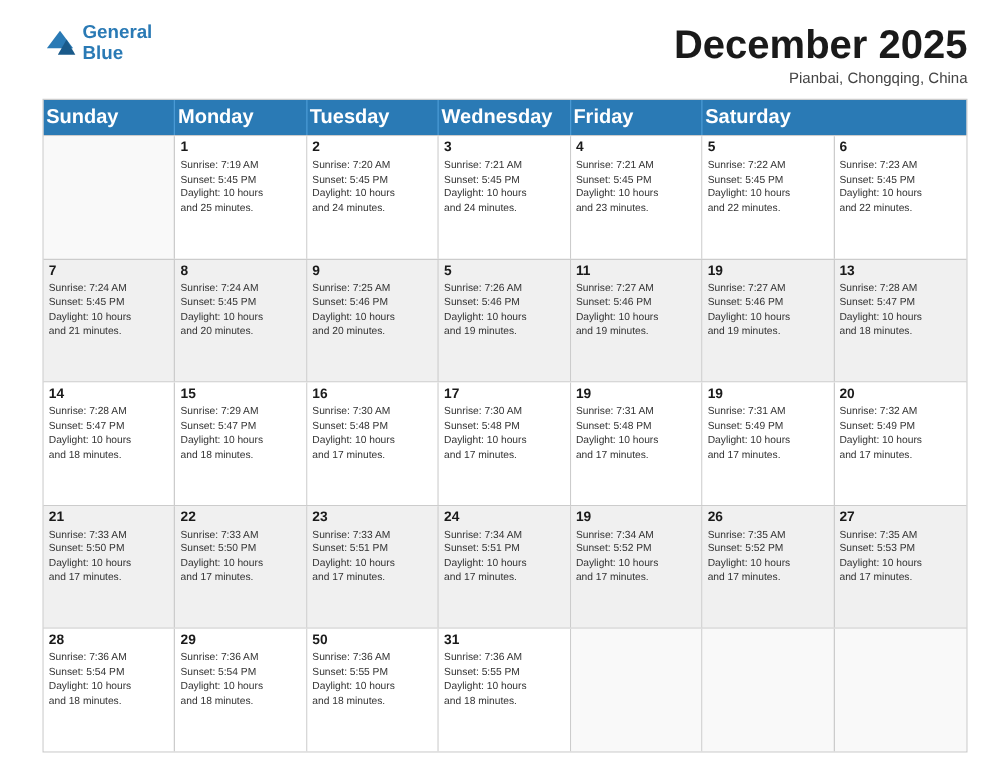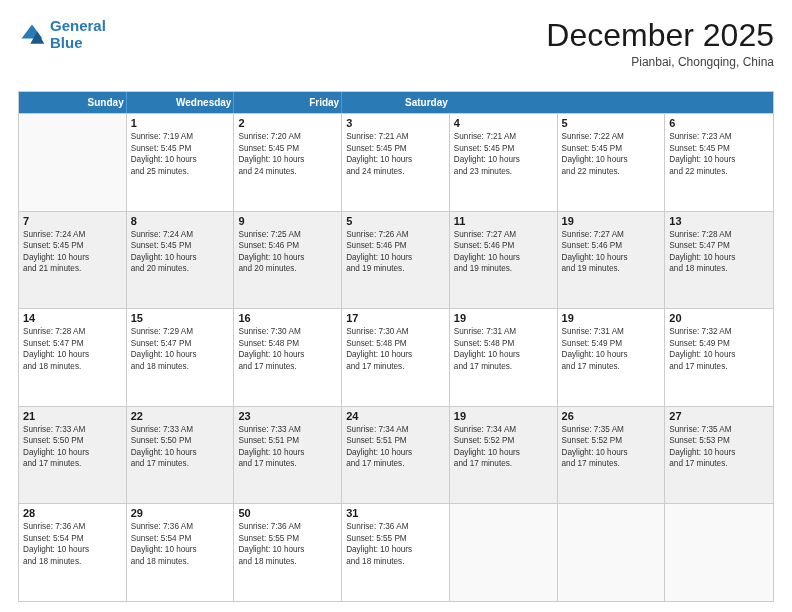--- a/index.html
+++ b/index.html
@@ -13,10 +13,9 @@
     .page {
       width: 792px;
       height: 612px;
-      padding: 18px 18px 10px 18px;
+      padding: 18px 18px 10px 34px;
       display: flex;
       flex-direction: column;
-      gap: 12px;
     }
     .header {
       display: flex;

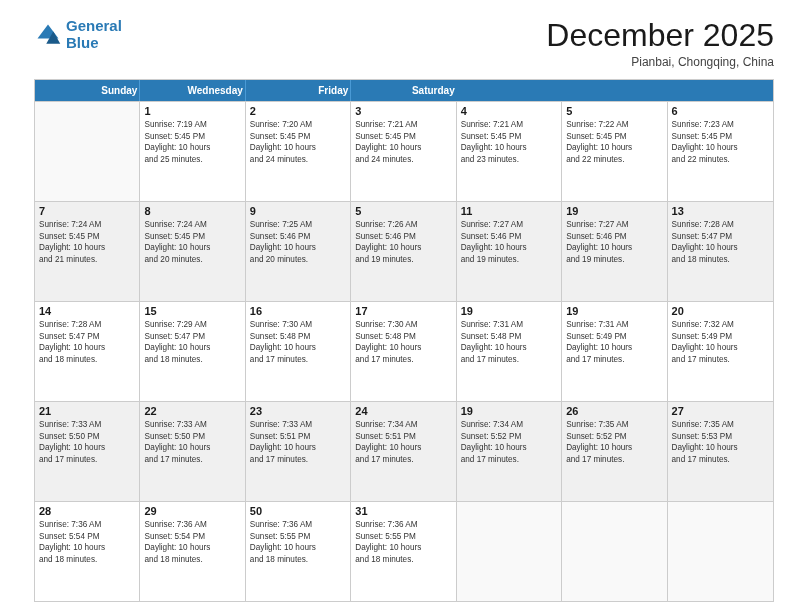--- a/index.html
+++ b/index.html
@@ -46,7 +46,7 @@
     }
     .month-title {
       font-size: 32px;
-      font-weight: normal;
+      font-weight: bold;
       color: #1a1a1a;
       line-height: 1.1;
     }

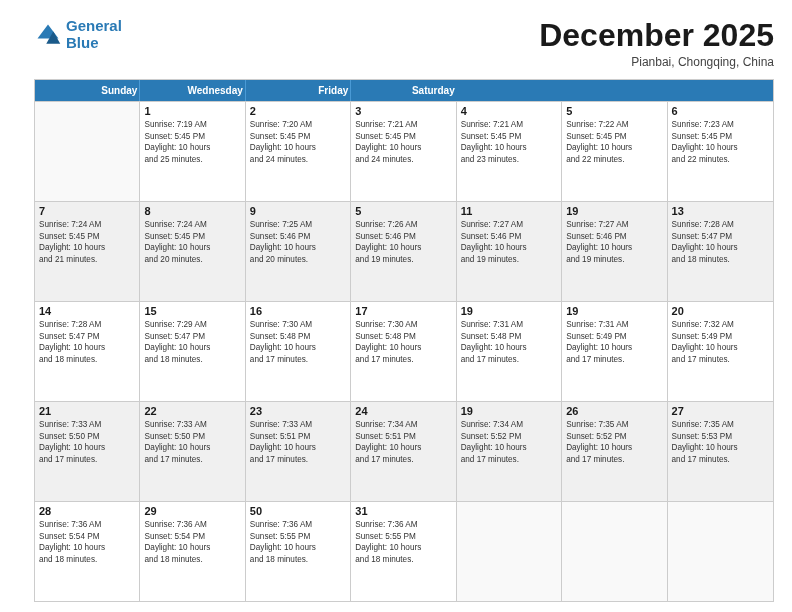--- a/index.html
+++ b/index.html
@@ -68,9 +68,9 @@
     }
     .cal-header-cell {
       color: #fff;
-      font-size: 10px;
-      font-weight: bold;
-      text-align: right;
+      font-size: 16px;
+      font-weight: bold;
+      text-align: left;
       padding: 5px 2px;
       border-right: 1px solid #4a9ad5;
     }

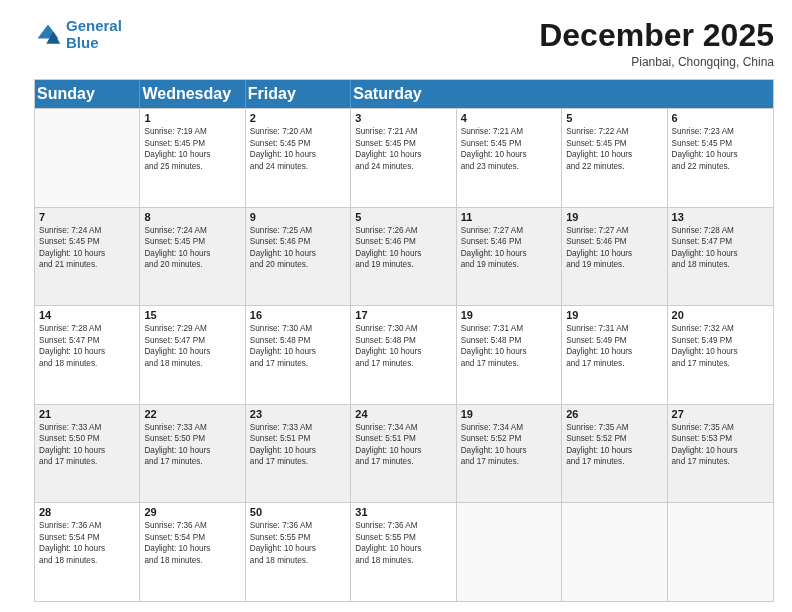--- a/index.html
+++ b/index.html
@@ -135,6 +135,7 @@
   <div class="calendar">
     <div class="cal-header-row">
     <div class="cal-header-cell">Sunday</div>
+        <div class="cal-header-cell">Monday</div>
         <div class="cal-header-cell">Wednesday</div>
         <div class="cal-header-cell">Friday</div>
         <div class="cal-header-cell">Saturday</div>

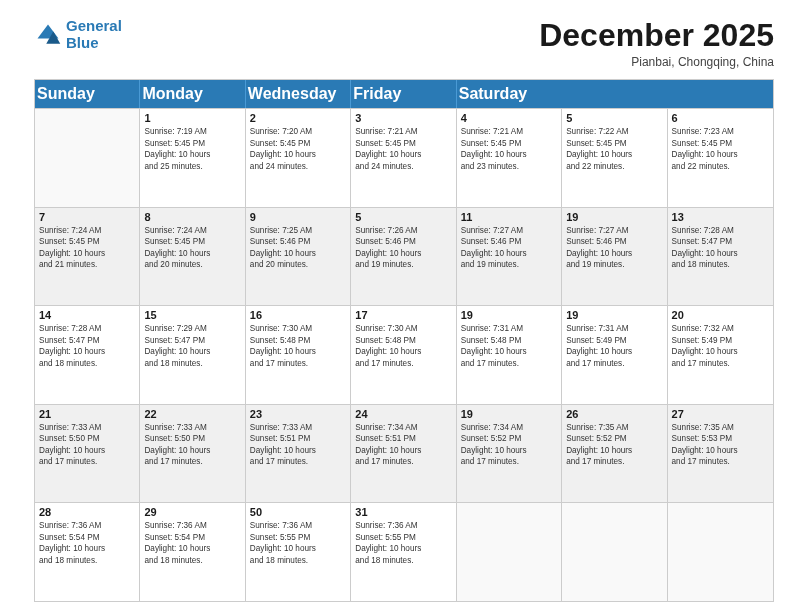--- a/index.html
+++ b/index.html
@@ -136,6 +136,7 @@
     <div class="cal-header-row">
     <div class="cal-header-cell">Sunday</div>
         <div class="cal-header-cell">Monday</div>
+        <div class="cal-header-cell">Tuesday</div>
         <div class="cal-header-cell">Wednesday</div>
         <div class="cal-header-cell">Friday</div>
         <div class="cal-header-cell">Saturday</div>

